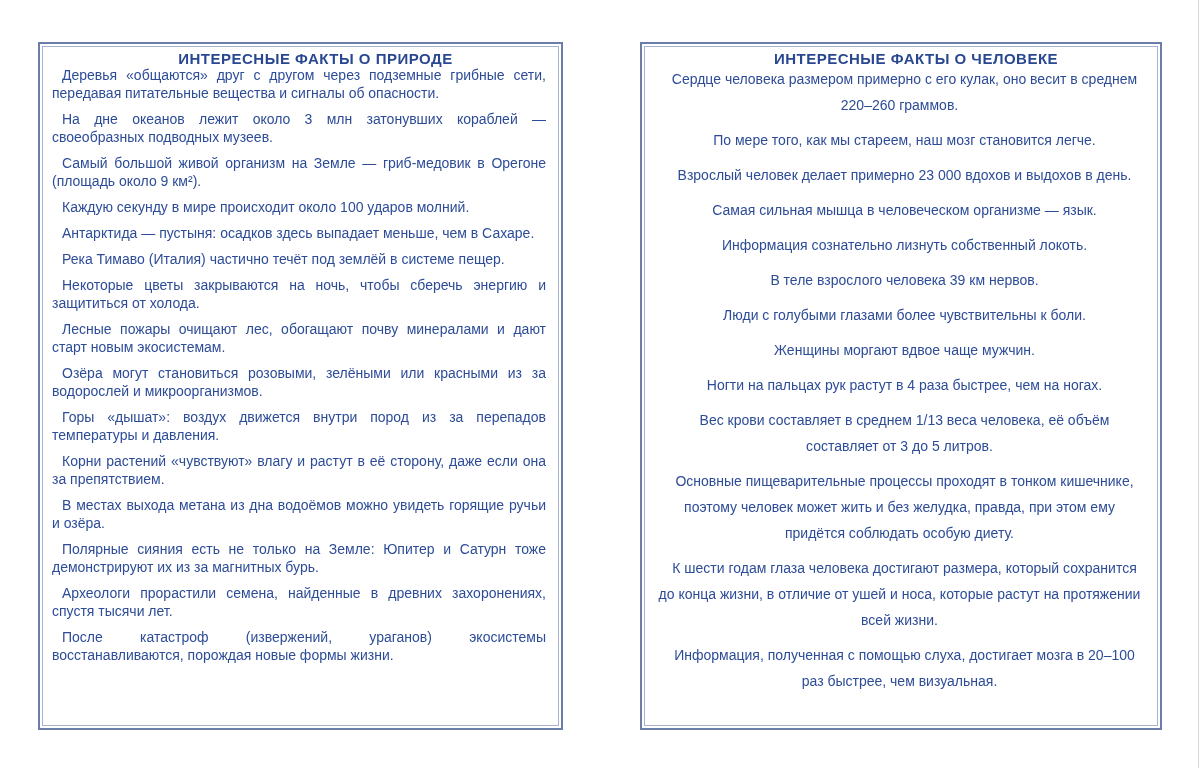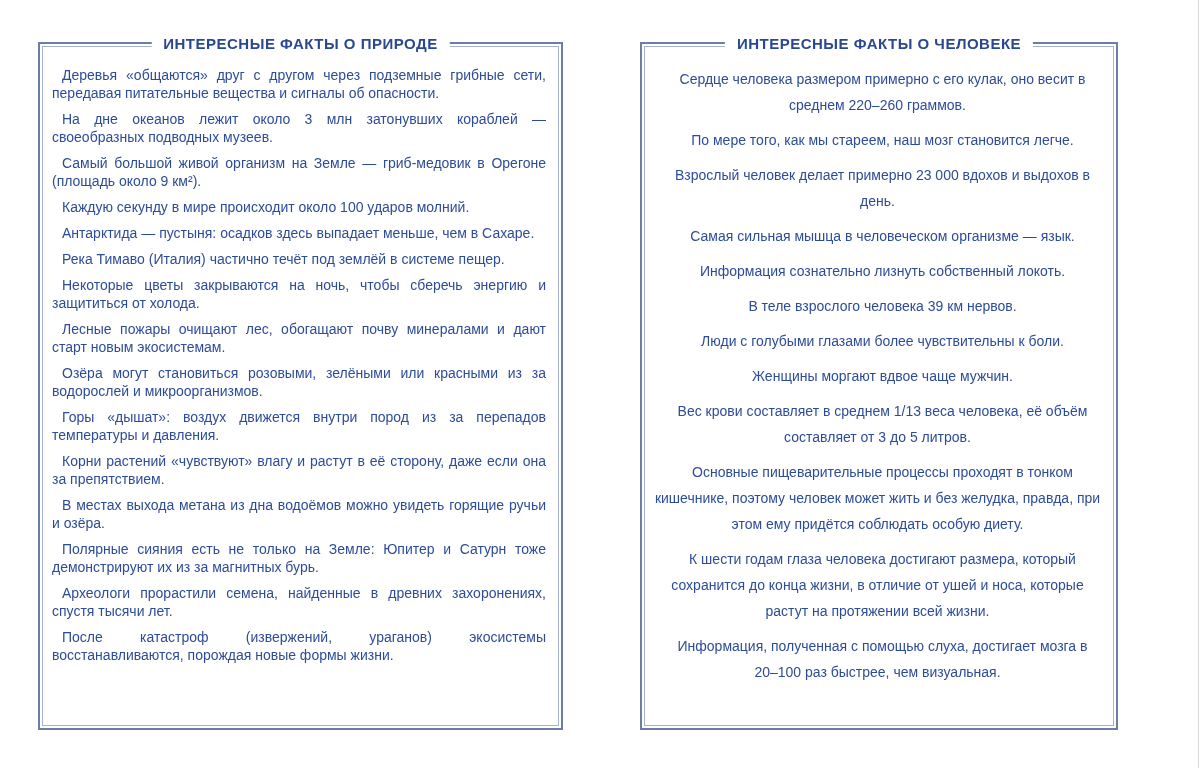--- a/index.html
+++ b/index.html
@@ -46,7 +46,7 @@
     top: -10px;
     left: 50%;
     transform: translateX(-50%);
-    margin: 0;
+    margin: 15px;
     padding: 0 12px;
     background: #ffffff;
     color: #2a4892;

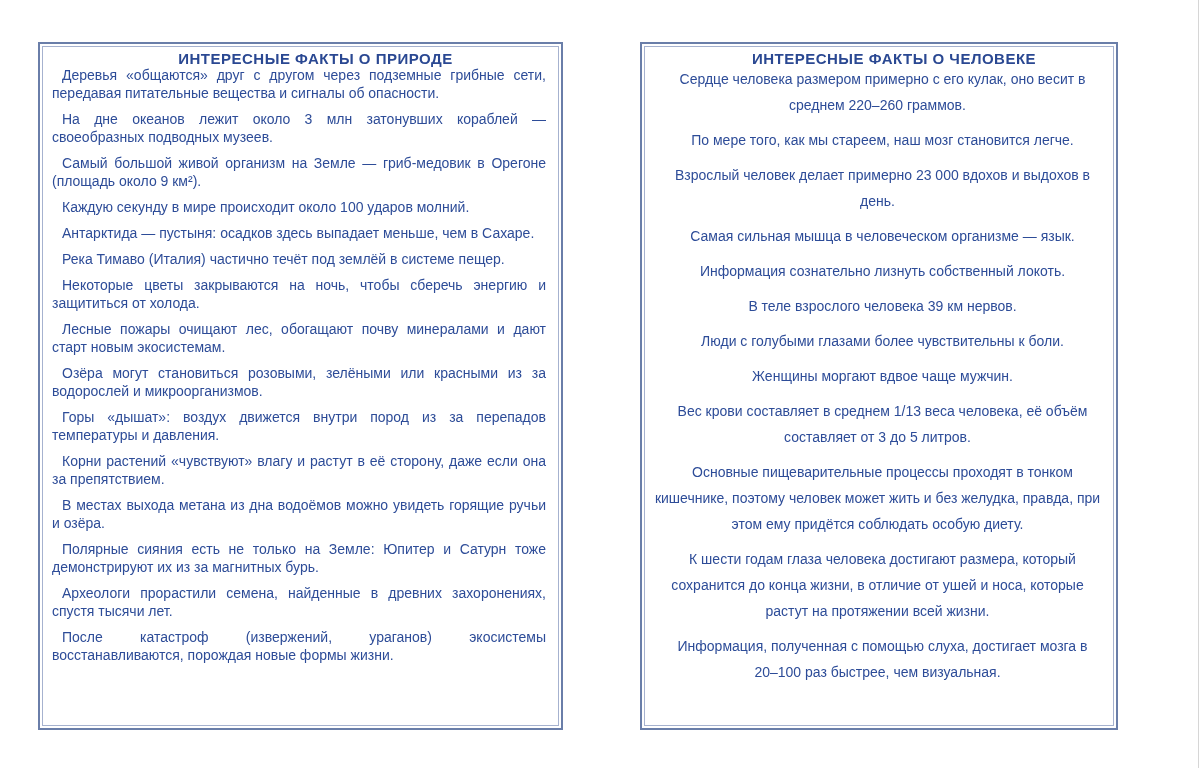--- a/index.html
+++ b/index.html
@@ -34,7 +34,7 @@
     box-sizing: border-box;
   }
   .panel-left  { left: 38px;  width: 525px; }
-  .panel-right { left: 640px; width: 478px; }
+  .panel-right { left: 640px; width: 522px; }
   .inner-frame {
     position: absolute;
     inset: 2px;

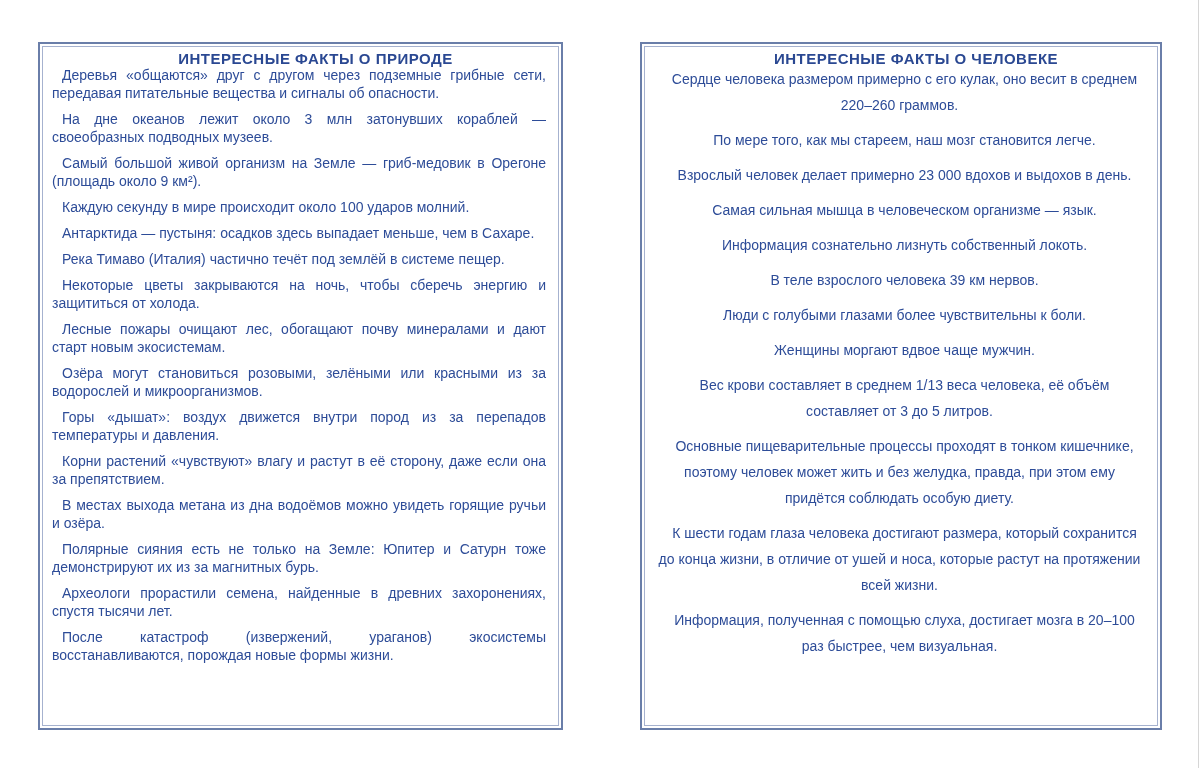--- a/index.html
+++ b/index.html
@@ -121,6 +121,7 @@
         <p>В теле взрослого человека 39 км нервов.</p>
         <p>Люди с голубыми глазами более чувствительны к боли.</p>
         <p>Женщины моргают вдвое чаще мужчин.</p>
+        <p>Ногти на пальцах рук растут в 4 раза быстрее, чем на ногах.</p>
         <p>Вес крови составляет в среднем 1/13 веса человека, её объём составляет от 3 до 5 литров.</p>
         <p>Основные пищеварительные процессы проходят в тонком кишечнике, поэтому человек может жить и без желудка, правда, при этом ему придётся соблюдать особую диету.</p>
         <p>К шести годам глаза человека достигают размера, который сохранится до конца жизни, в отличие от ушей и носа, которые растут на протяжении всей жизни.</p>

